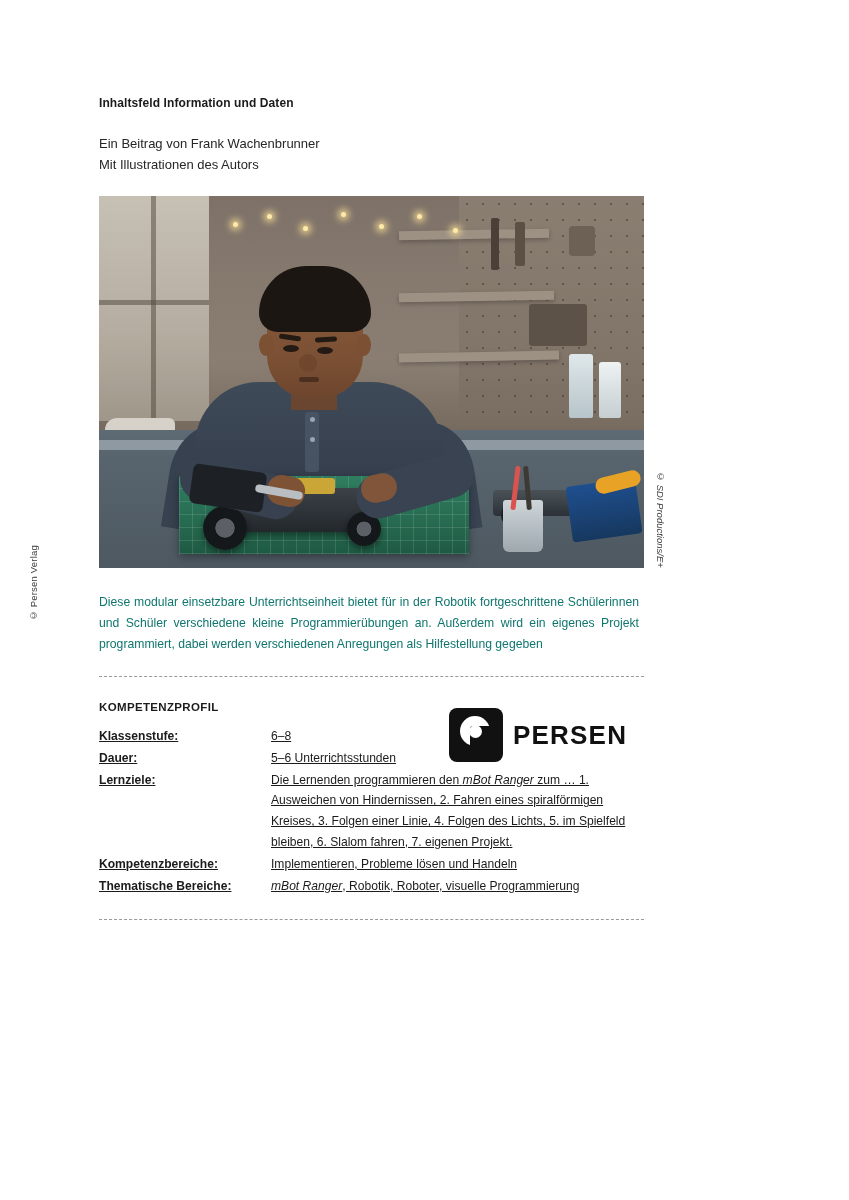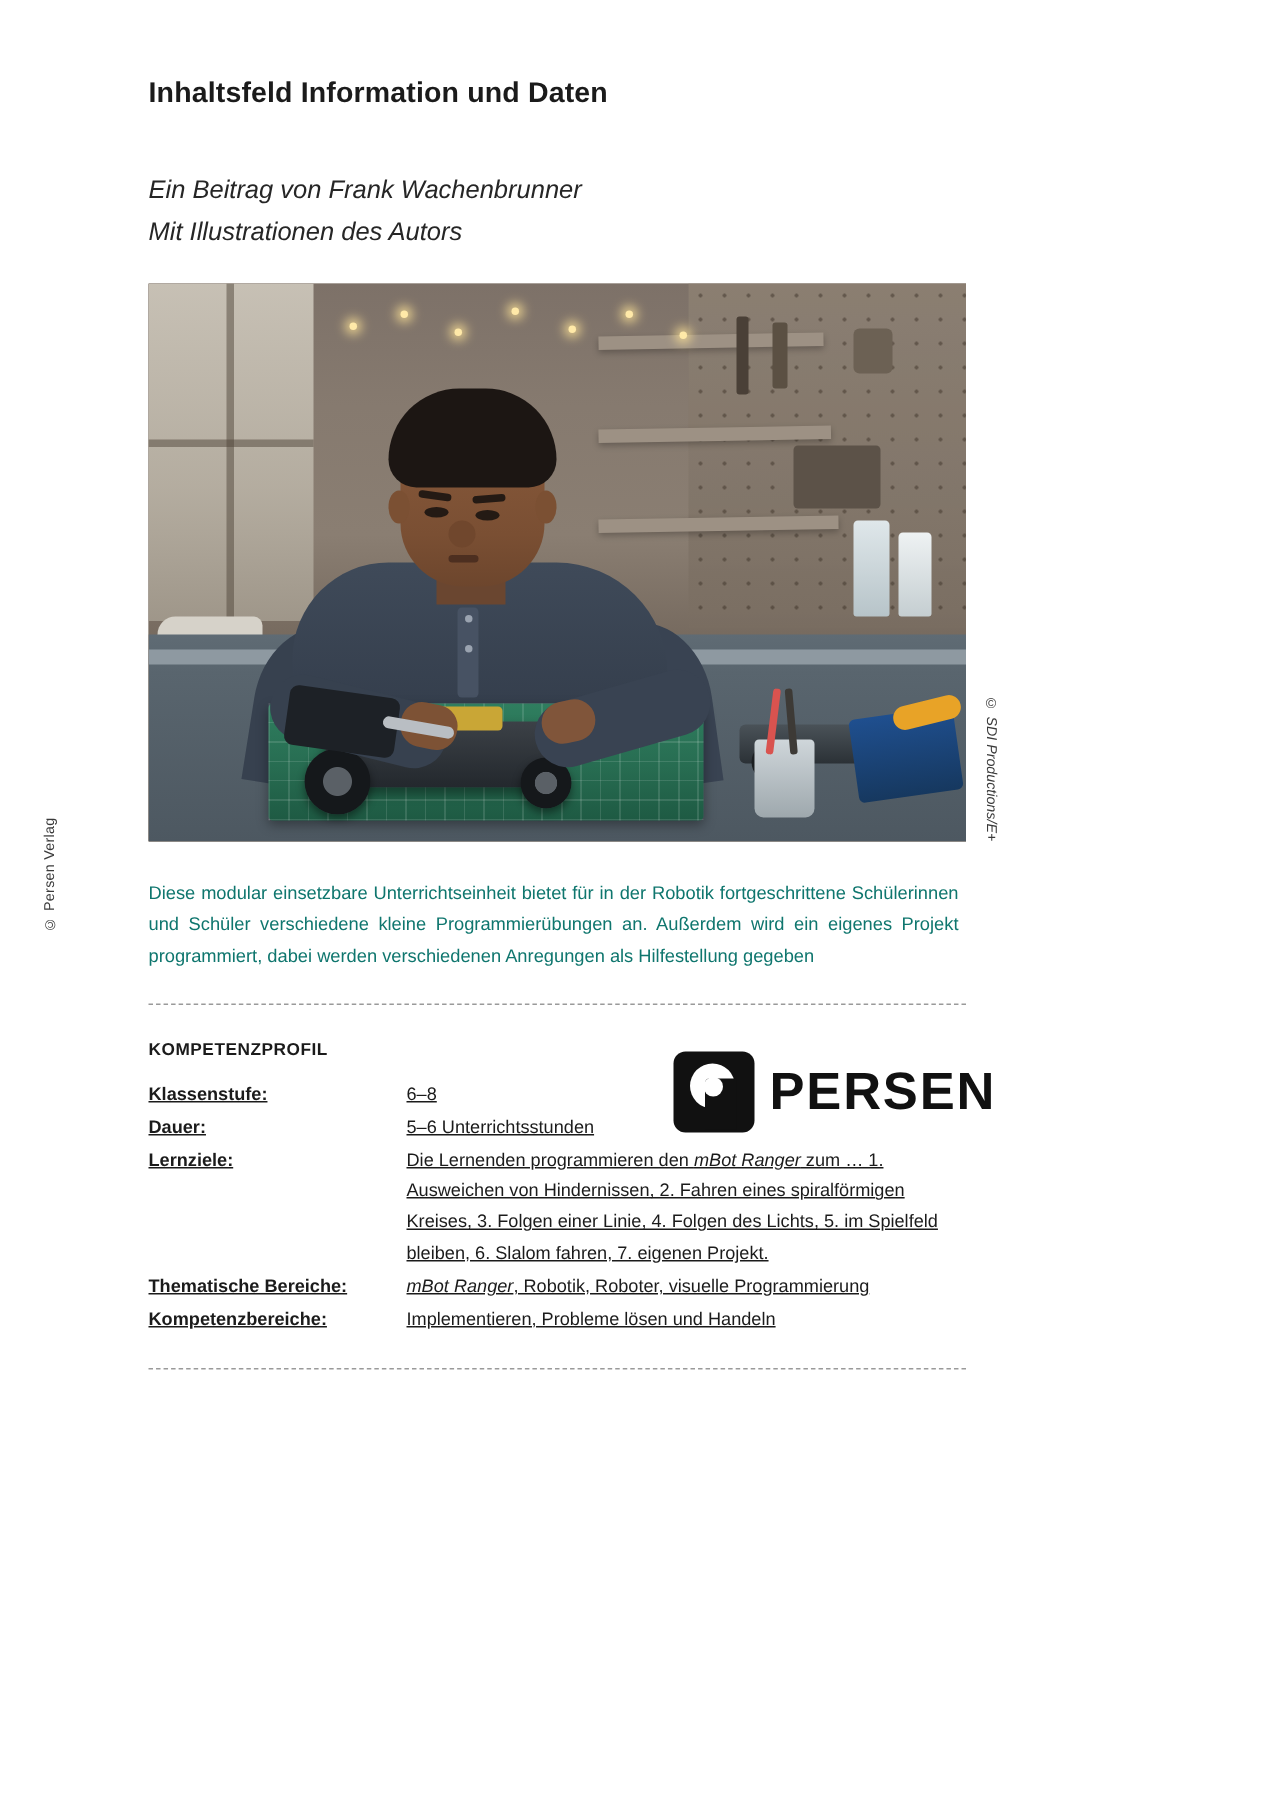--- a/index.html
+++ b/index.html
@@ -40,8 +40,8 @@
   }
 
   .field-line {
-    margin-top: 52px;
-    font-size: 19px;
+    margin-top: 96px;
+    font-size: 12px;
     font-weight: bold;
     letter-spacing: .1px;
     color: #1b1b1b;

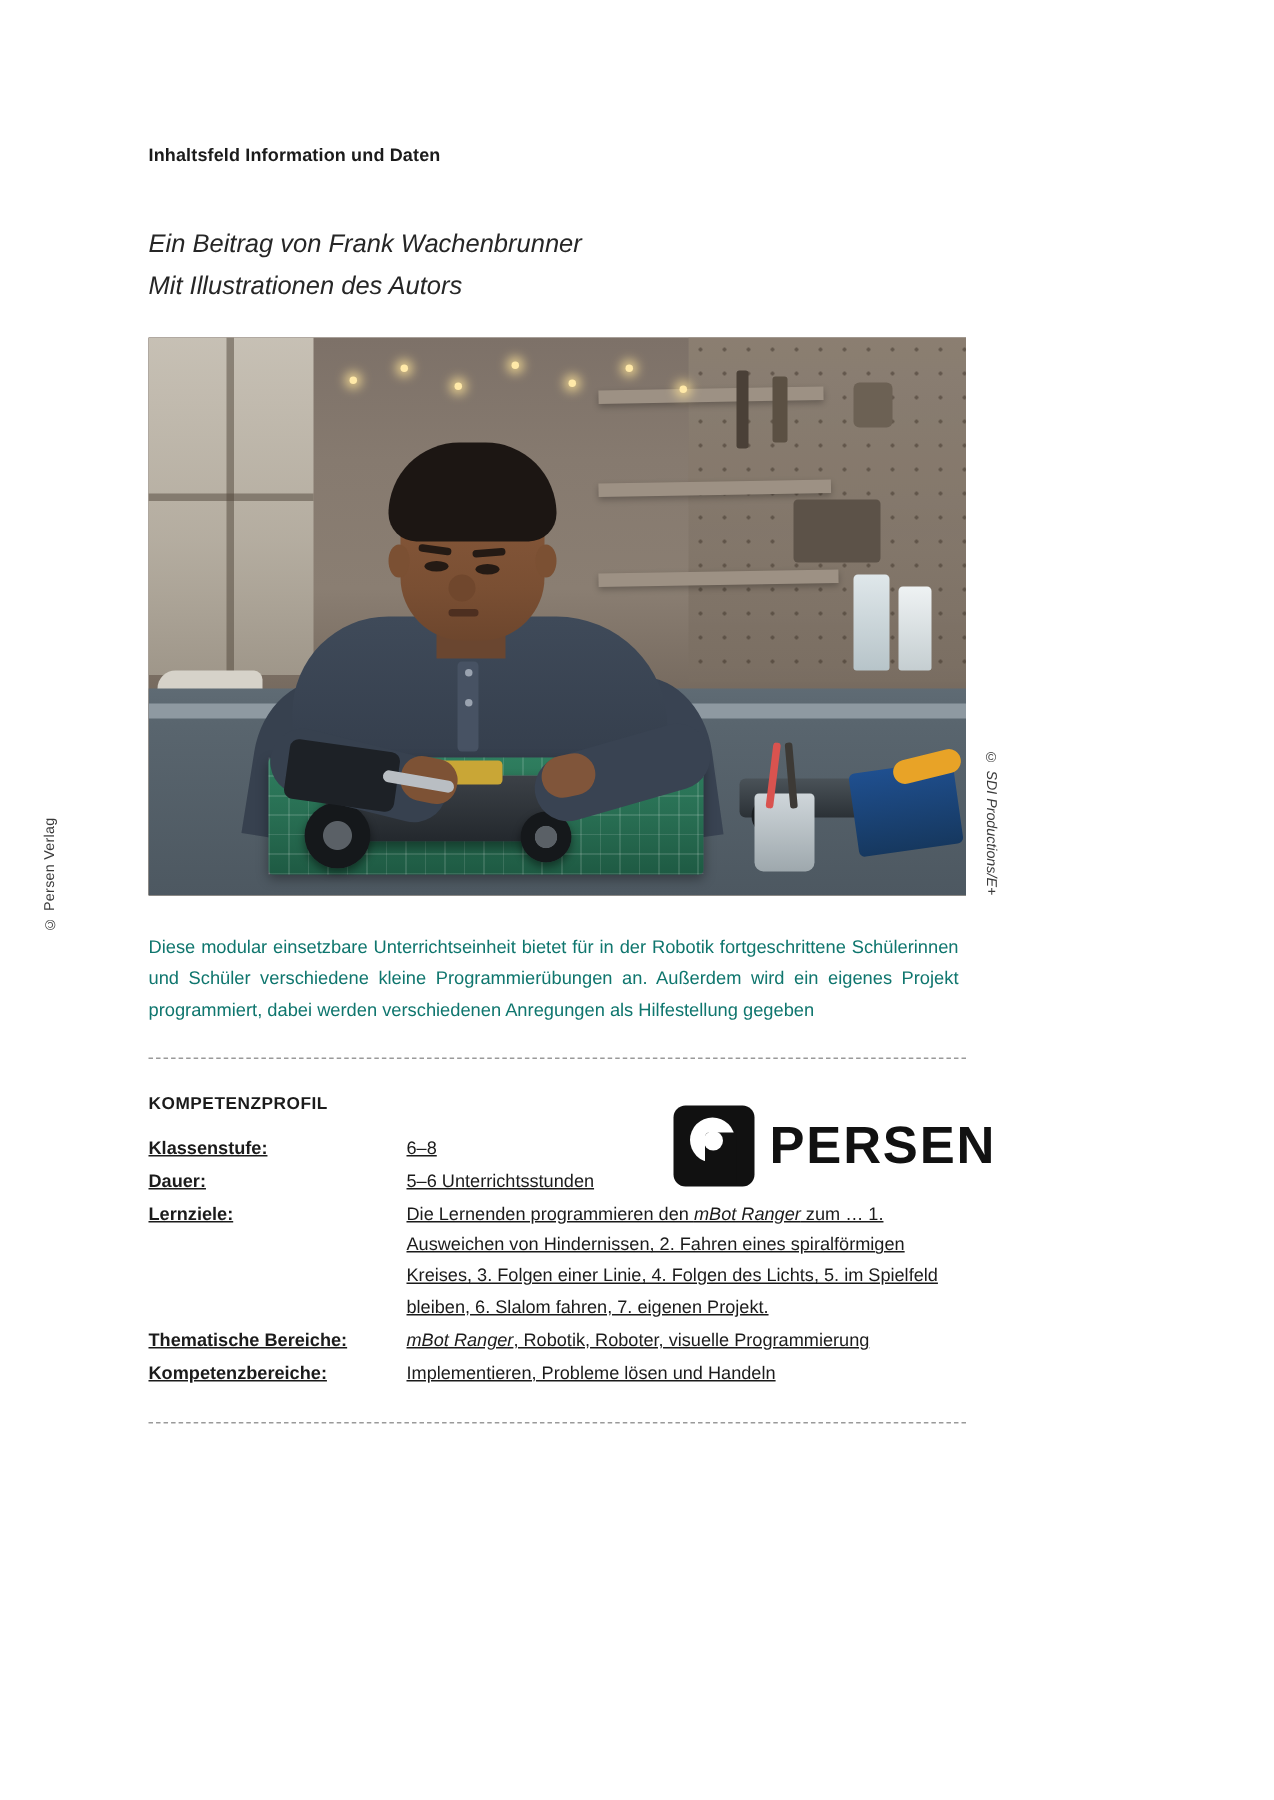--- a/index.html
+++ b/index.html
@@ -57,11 +57,10 @@
   }
 
   .byline {
-    margin-top: 39px;
-    font-size: 17px;
+    margin-top: 23px;
+    font-size: 13px;
     line-height: 1.62;
     color: #262626;
-    font-style: italic;
   }
 
   

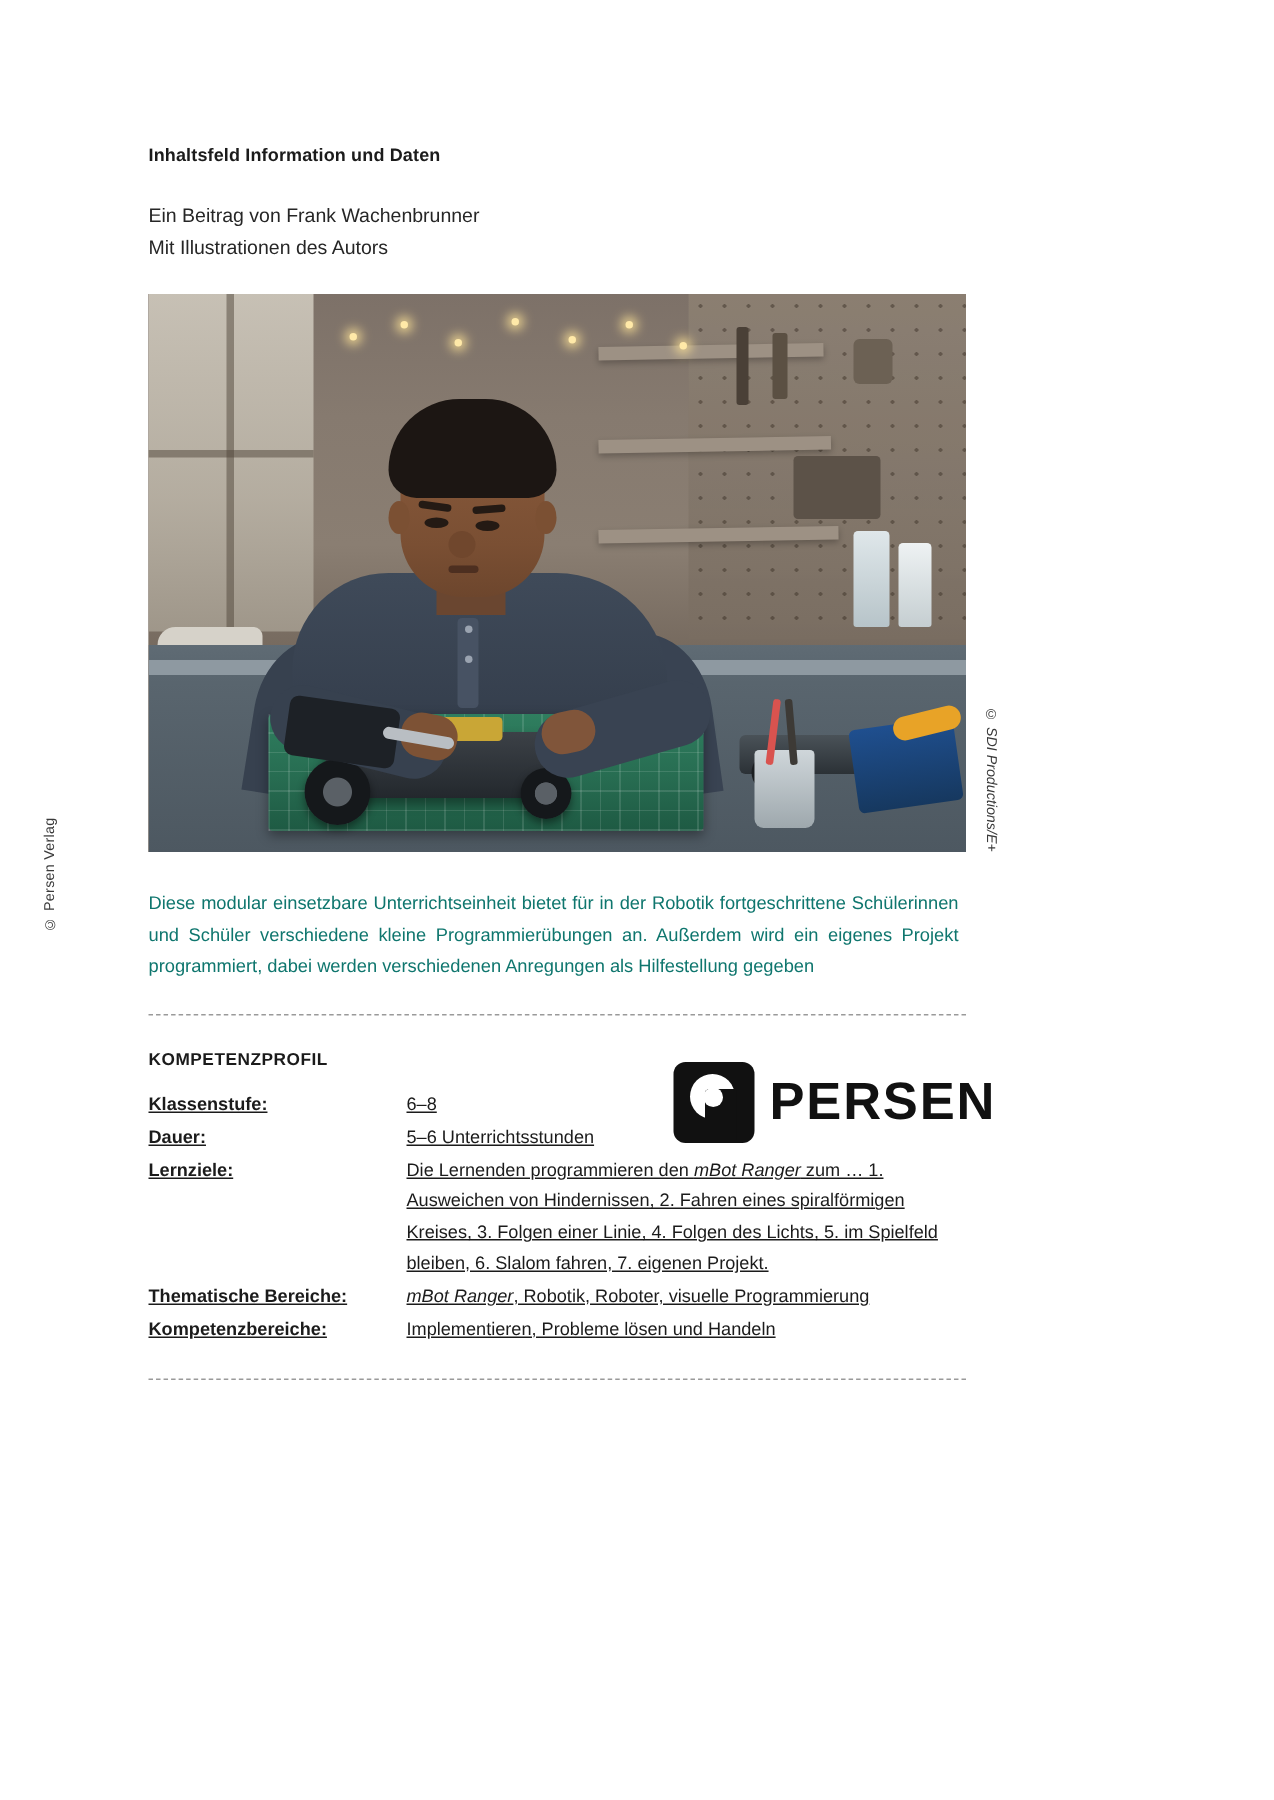--- a/index.html
+++ b/index.html
@@ -373,7 +373,7 @@
     z-index: 3;
   }
   .logo-text {
-    font-size: 35px;
+    font-size: 26px;
     font-weight: bold;
     letter-spacing: 1.2px;
     color: #111111;

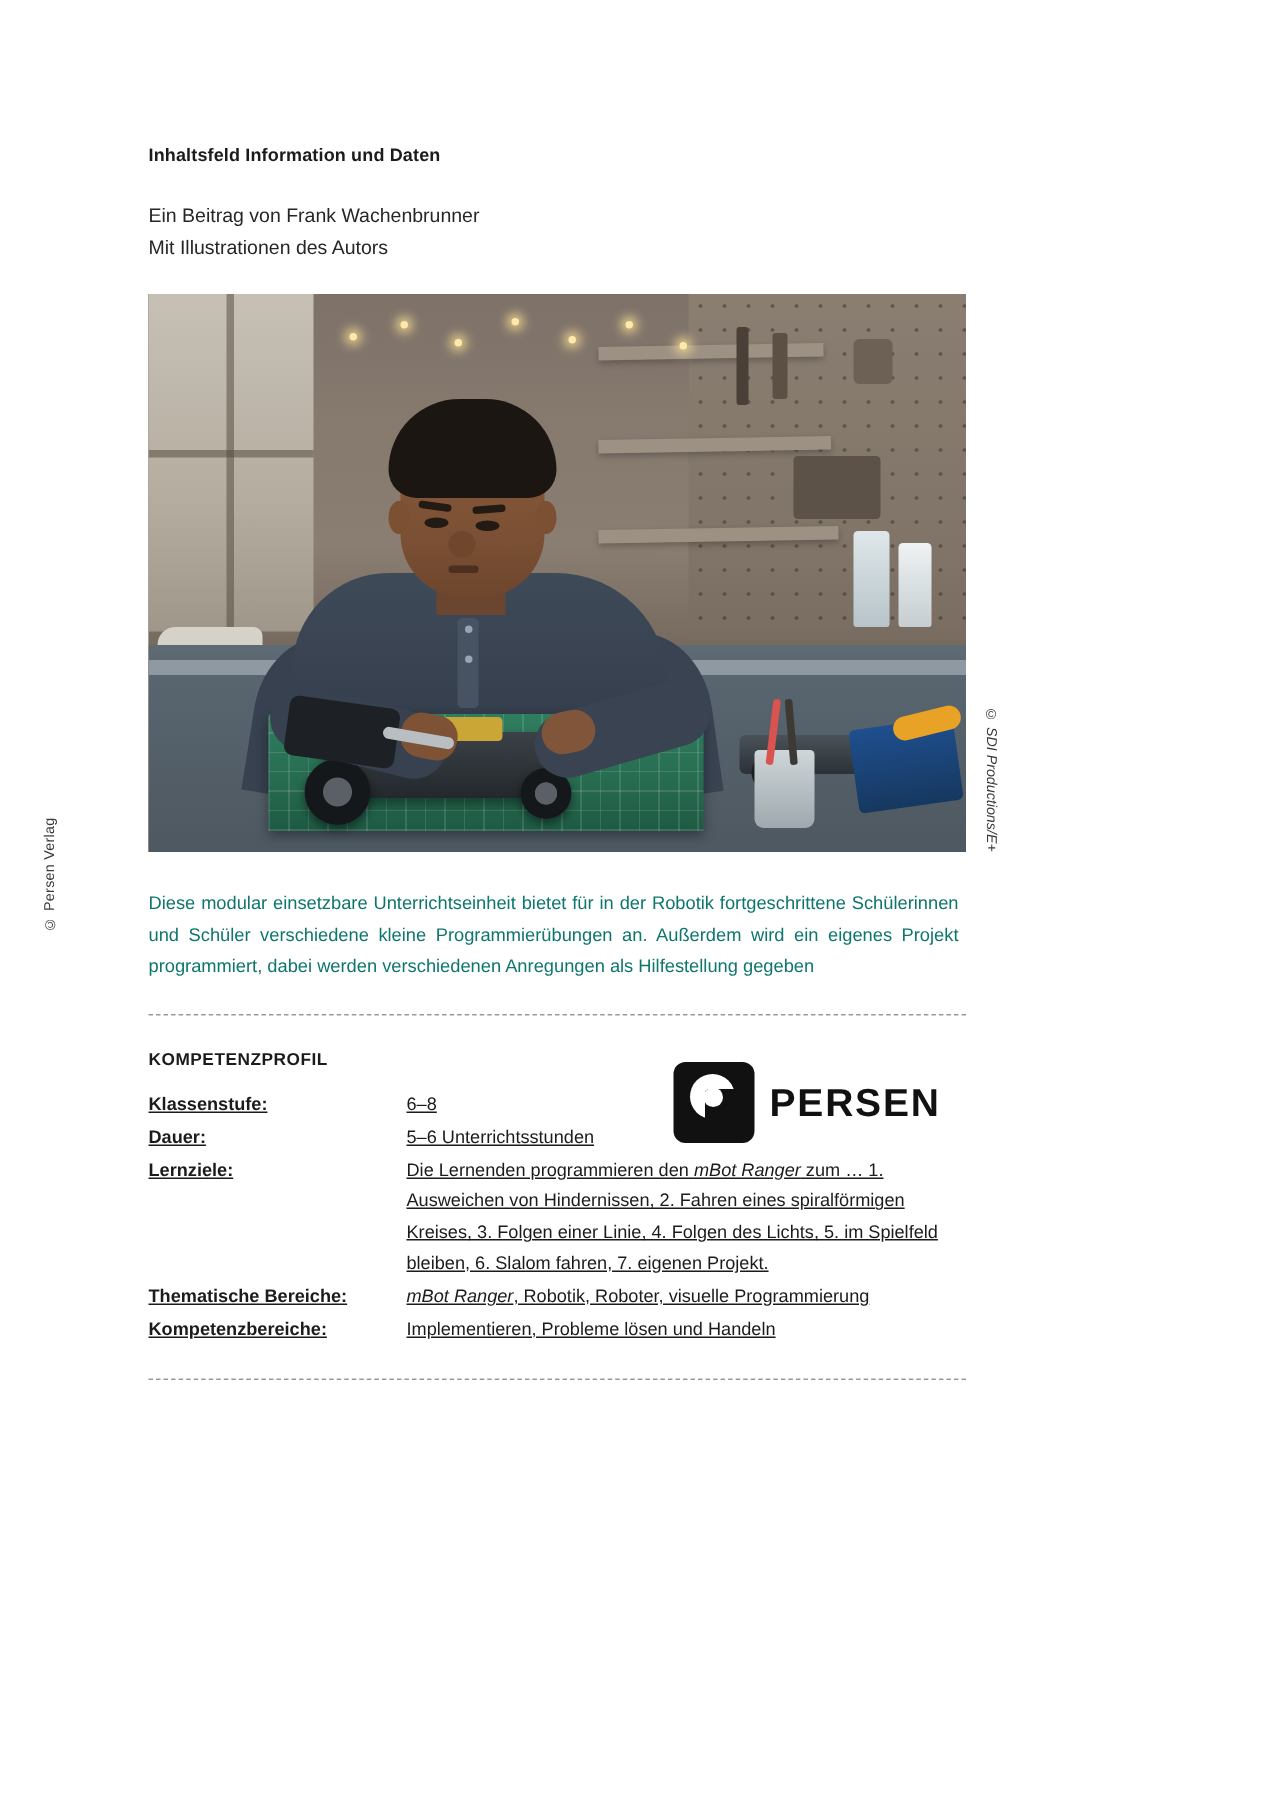--- a/index.html
+++ b/index.html
@@ -514,12 +514,12 @@
           <td class="value">Die Lernenden programmieren den <em>mBot Ranger</em> zum … 1. Ausweichen von Hindernissen, 2. Fahren eines spiralförmigen Kreises, 3. Folgen einer Linie, 4. Folgen des Lichts, 5. im Spielfeld bleiben, 6. Slalom fahren, 7. eigenen Projekt.</td>
         </tr>
         <tr>
+          <td class="label">Kompetenzbereiche:</td>
+          <td class="value">Implementieren, Probleme lösen und Handeln</td>
+        </tr>
+        <tr>
           <td class="label">Thematische Bereiche:</td>
           <td class="value"><em>mBot Ranger</em>, Robotik, Roboter, visuelle Programmierung</td>
-        </tr>
-        <tr>
-          <td class="label">Kompetenzbereiche:</td>
-          <td class="value">Implementieren, Probleme lösen und Handeln</td>
         </tr>
       </tbody>
     </table>

